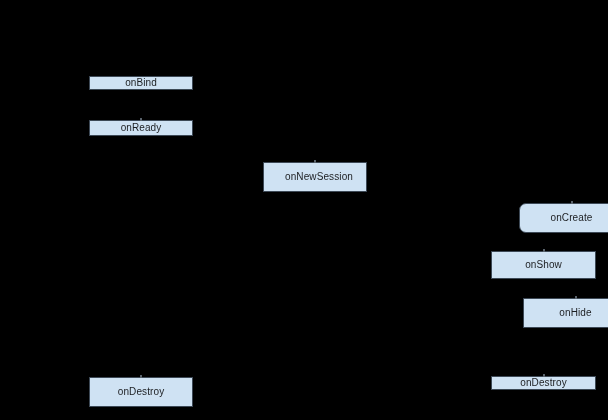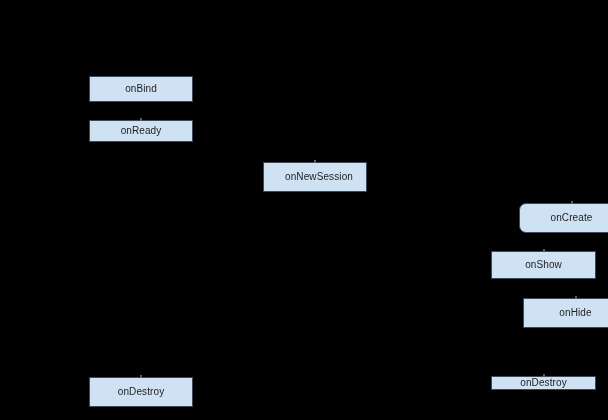--- a/index.html
+++ b/index.html
@@ -45,7 +45,7 @@
 <body>
 
 <div class="stage">
-    <div class="node" style="left: 89px; top: 76px; width: 104px; height: 26px;">
+    <div class="node" style="left: 89px; top: 76px; width: 104px; height: 14px;">
       <span class="node-label">onBind</span>
     </div>
     <div class="node" style="left: 89px; top: 120px; width: 104px; height: 22px;">

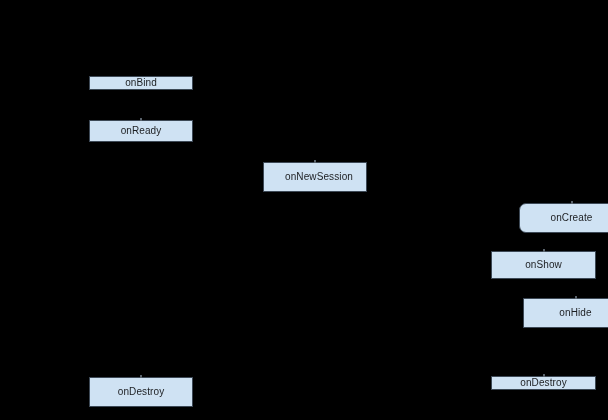--- a/index.html
+++ b/index.html
@@ -48,7 +48,7 @@
     <div class="node" style="left: 89px; top: 76px; width: 104px; height: 14px;">
       <span class="node-label">onBind</span>
     </div>
-    <div class="node" style="left: 89px; top: 120px; width: 104px; height: 22px;">
+    <div class="node" style="left: 89px; top: 120px; width: 104px; height: 16px;">
       <span class="arrow-tick"></span>
       <span class="node-label">onReady</span>
     </div>

